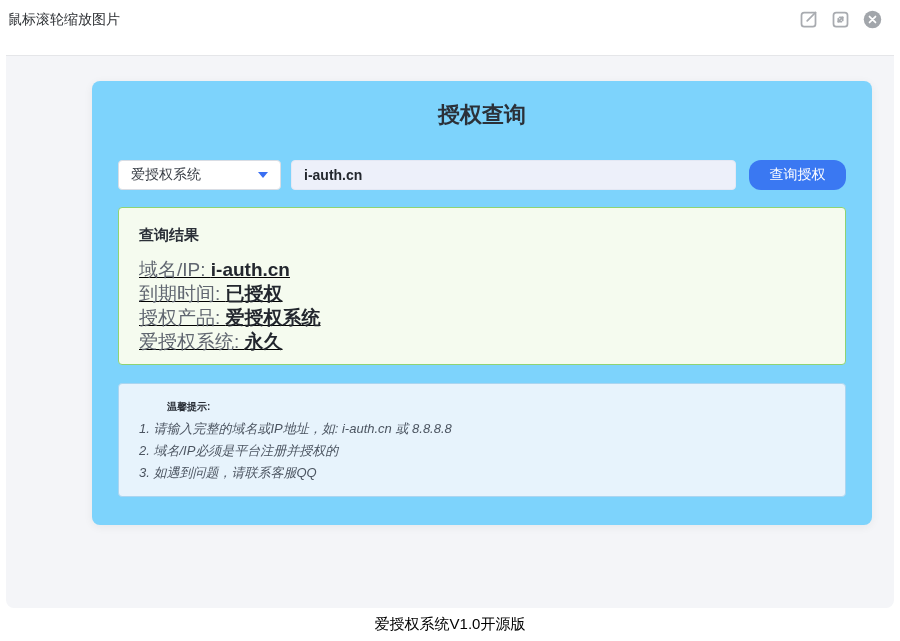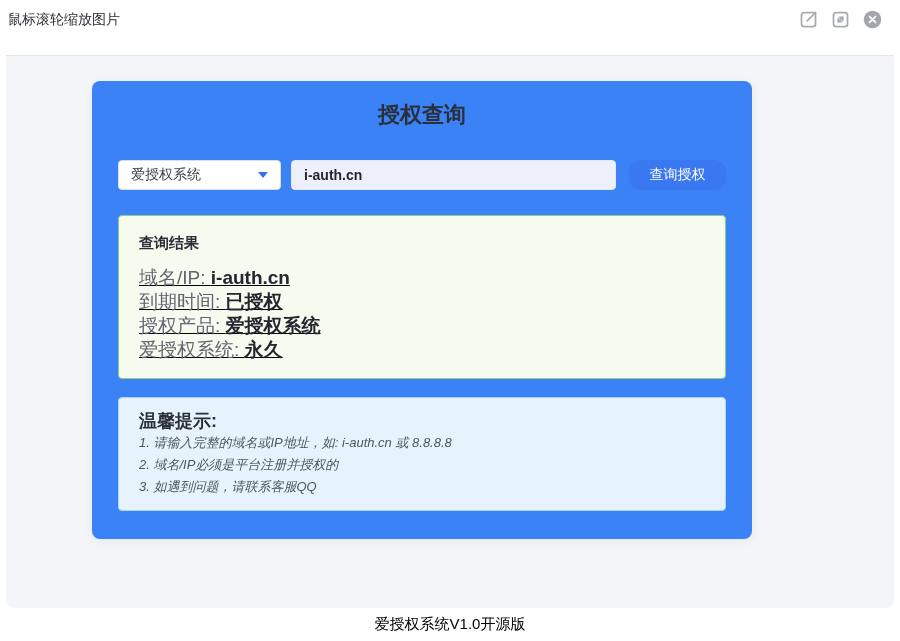--- a/index.html
+++ b/index.html
@@ -30,8 +30,8 @@
   
   .card {
     position: absolute; left: 86px; top: 25px;
-    width: 660px;
-    background: #3b82f6;
+    width: 780px;
+    background: #7dd3fc;
     border-radius: 8px;
     box-shadow: 0 2px 10px rgba(0,0,0,.06);
     padding: 20px 26px 28px 26px;

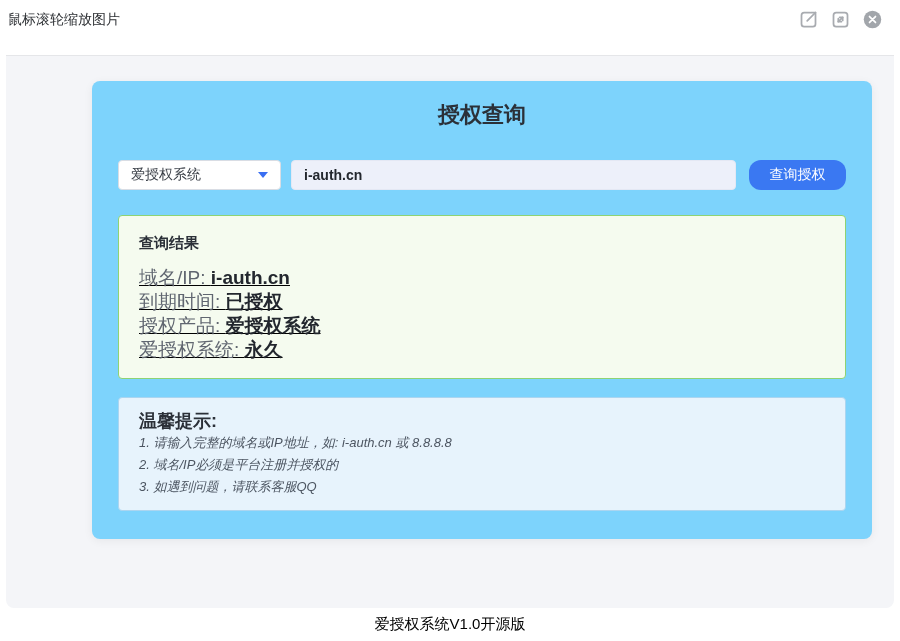--- a/index.html
+++ b/index.html
@@ -73,11 +73,11 @@
   }
   
   .result-box {
-    margin-top: 25px;
+    margin-top: 17px;
     background: var(--success-bg, #f5fbef);
     border: 1px solid var(--success-border, #8ed373);
     border-radius: 4px;
-    padding: 17px 20px 16px 20px;
+    padding: 17px 20px 10px 20px;
   }
   .result-title { font-size: 15px; font-weight: bold; color: #2b3038; line-height: 20px; margin-bottom: 13px; }
   .result-row { font-size: 19px; line-height: 24px; text-decoration: underline; }

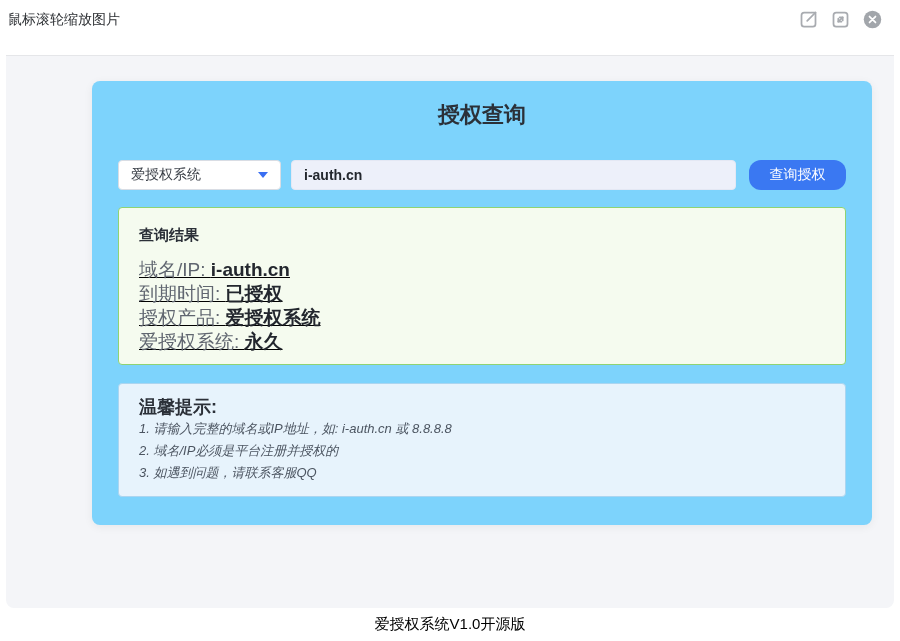--- a/index.html
+++ b/index.html
@@ -91,7 +91,7 @@
     border-radius: 4px;
     padding: 12px 20px;
   }
-  .tips-title { font-size: 18px; font-weight: bold; color: #2b3038; line-height: 22px; }
+  .tips-title { font-size: 10px; font-weight: bold; color: #2b3038; line-height: 22px; margin-left: 28px; }
   .tip-line { font-size: 13px; color: #4c5561; line-height: 22px; font-style: italic; }
   
   .footer { text-align: center; margin-top: 7px; font-size: 15px; color: #000000; }

